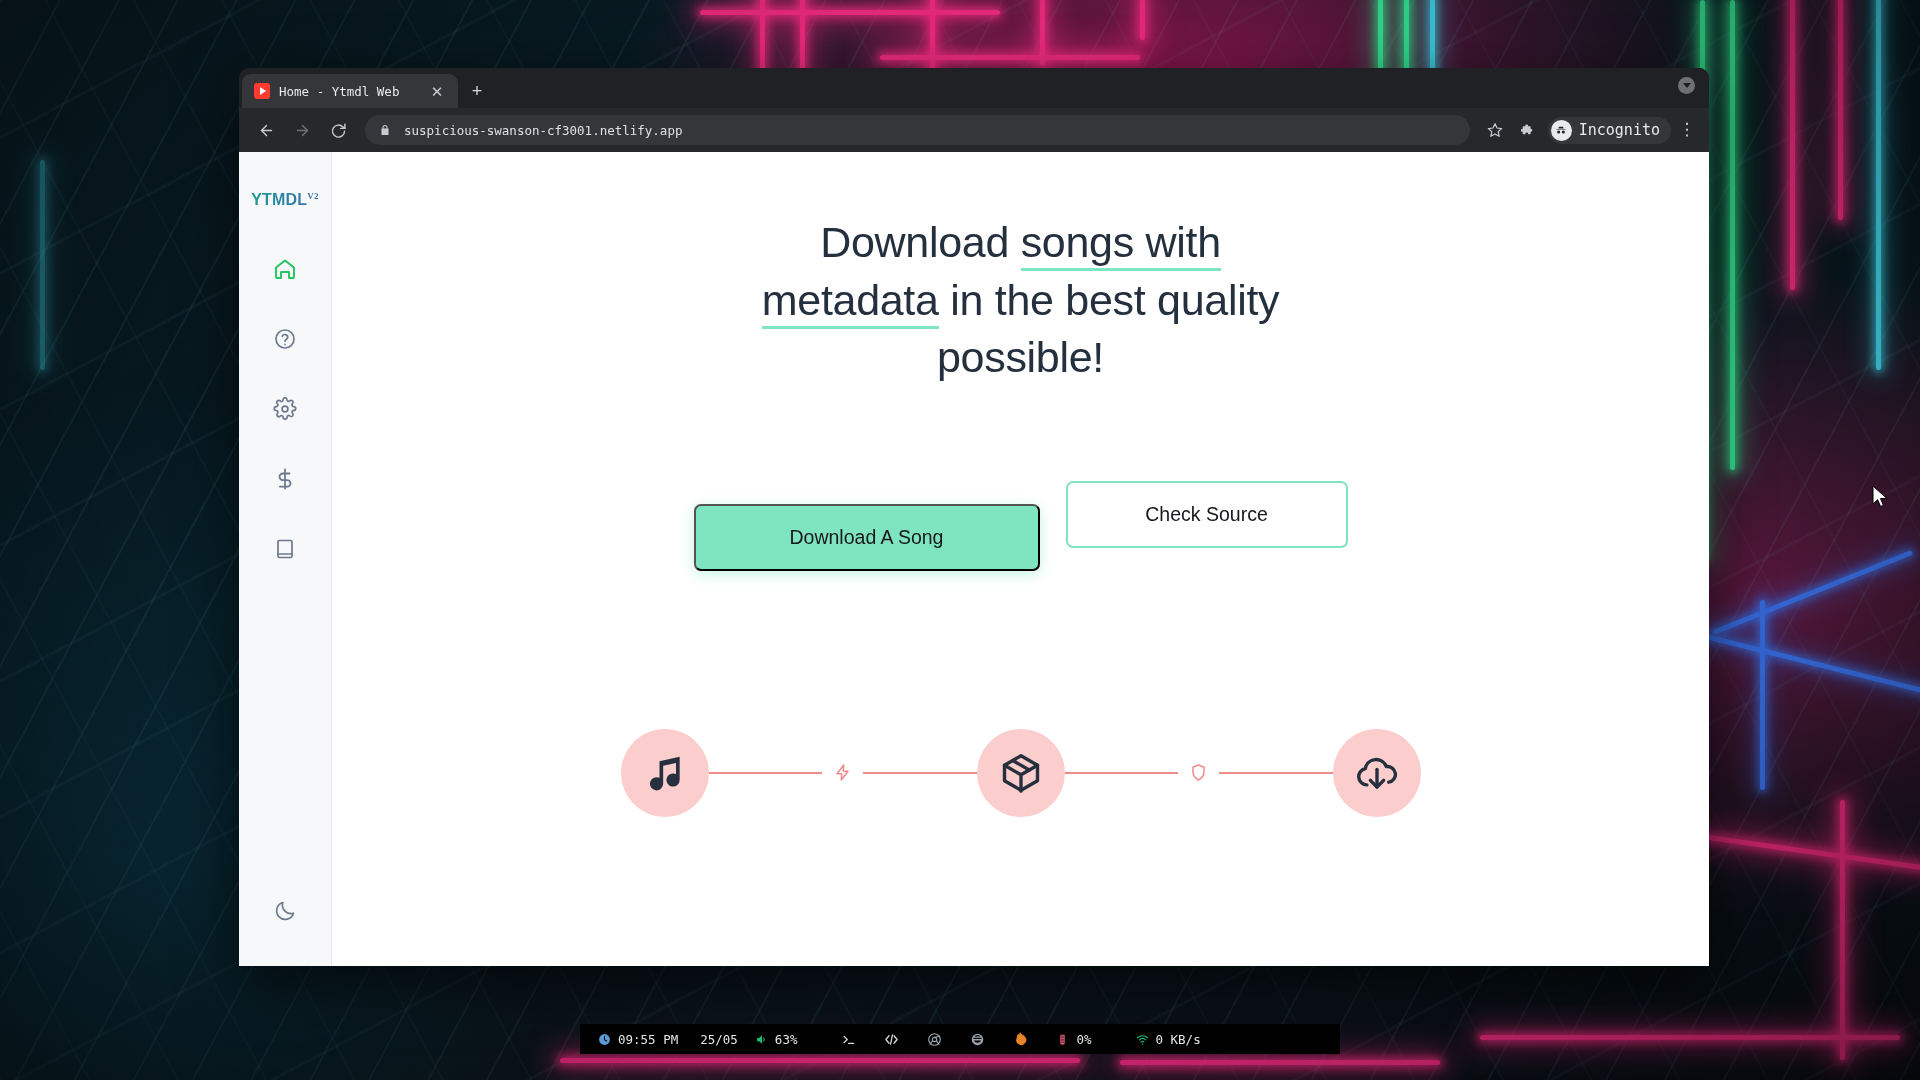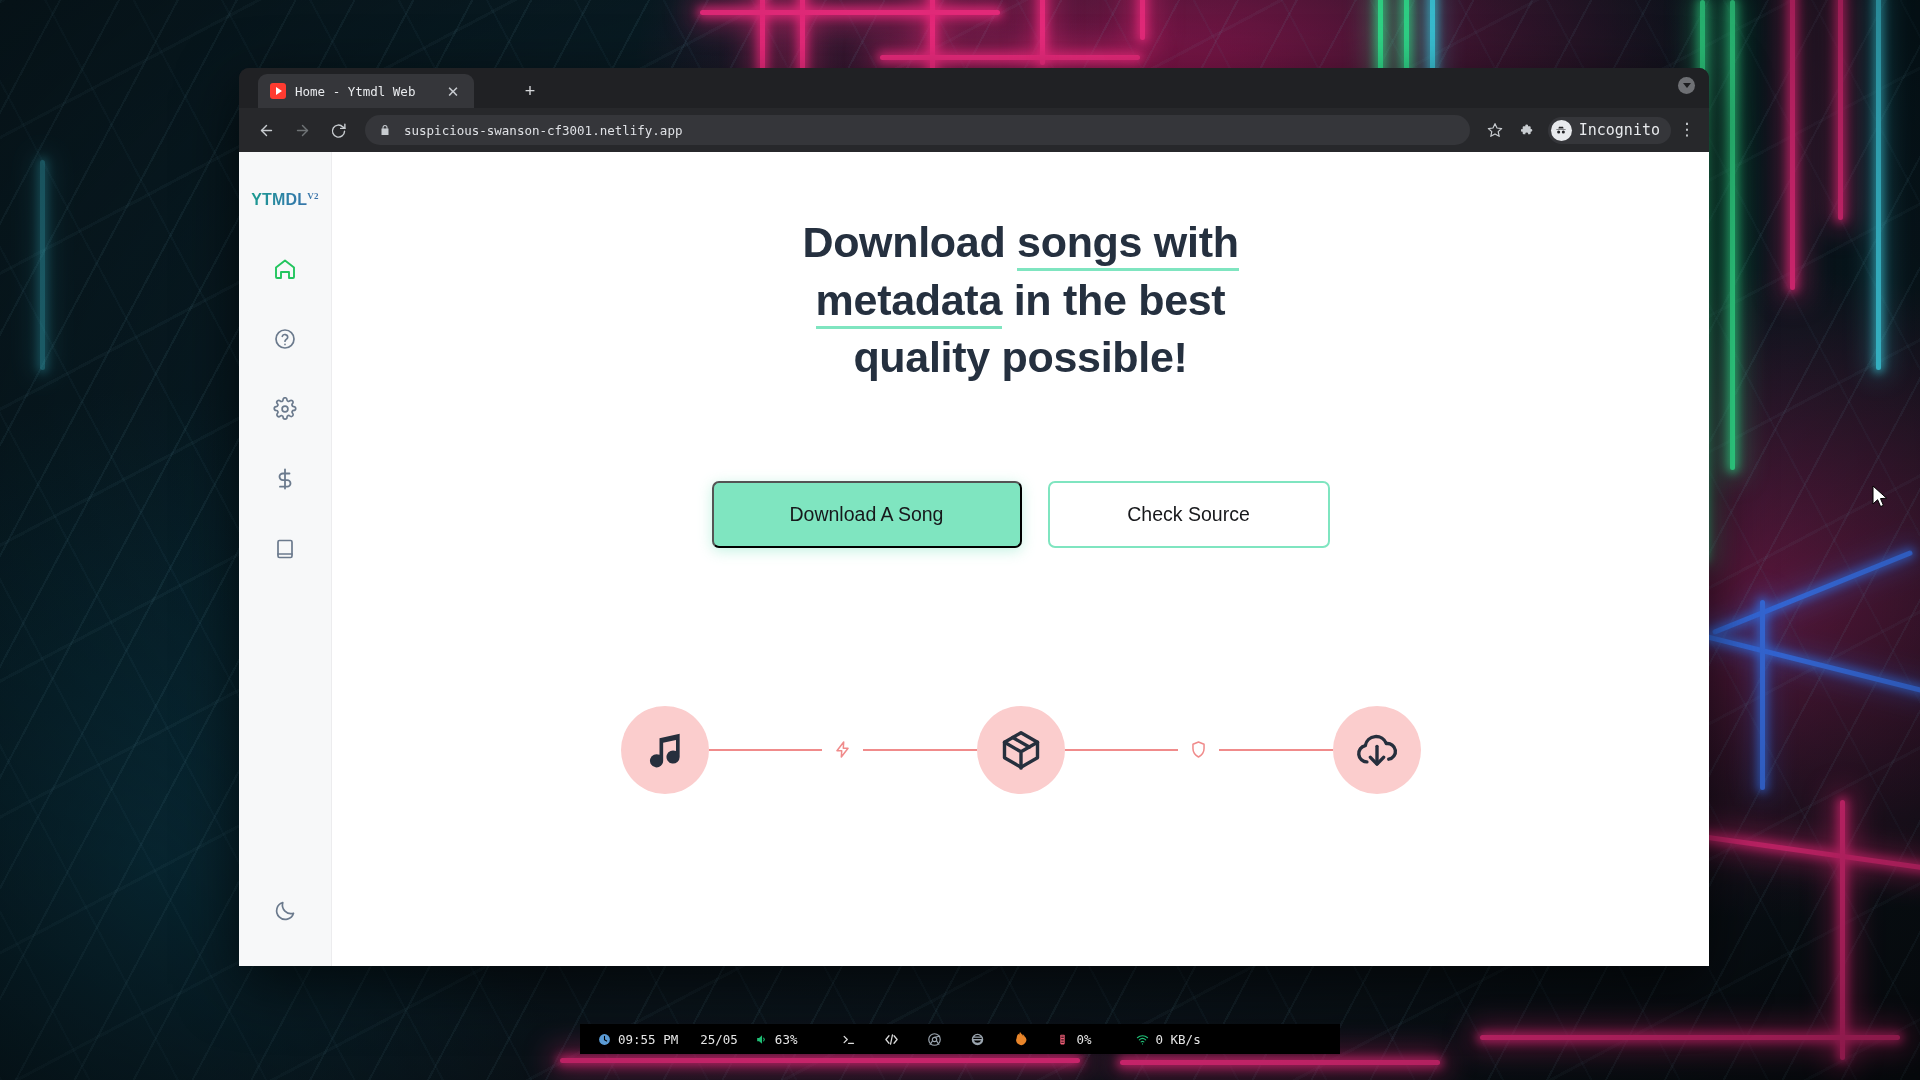--- a/index.html
+++ b/index.html
@@ -65,10 +65,9 @@
     height: 40px;
     background: #202124;
     display: flex; align-items: flex-end;
-    padding-left: 19px;
+    padding-left: 3px;
     position: relative;
     flex: 0 0 40px;
-    gap: 37px;
   }
   .tab {
     height: 34px;

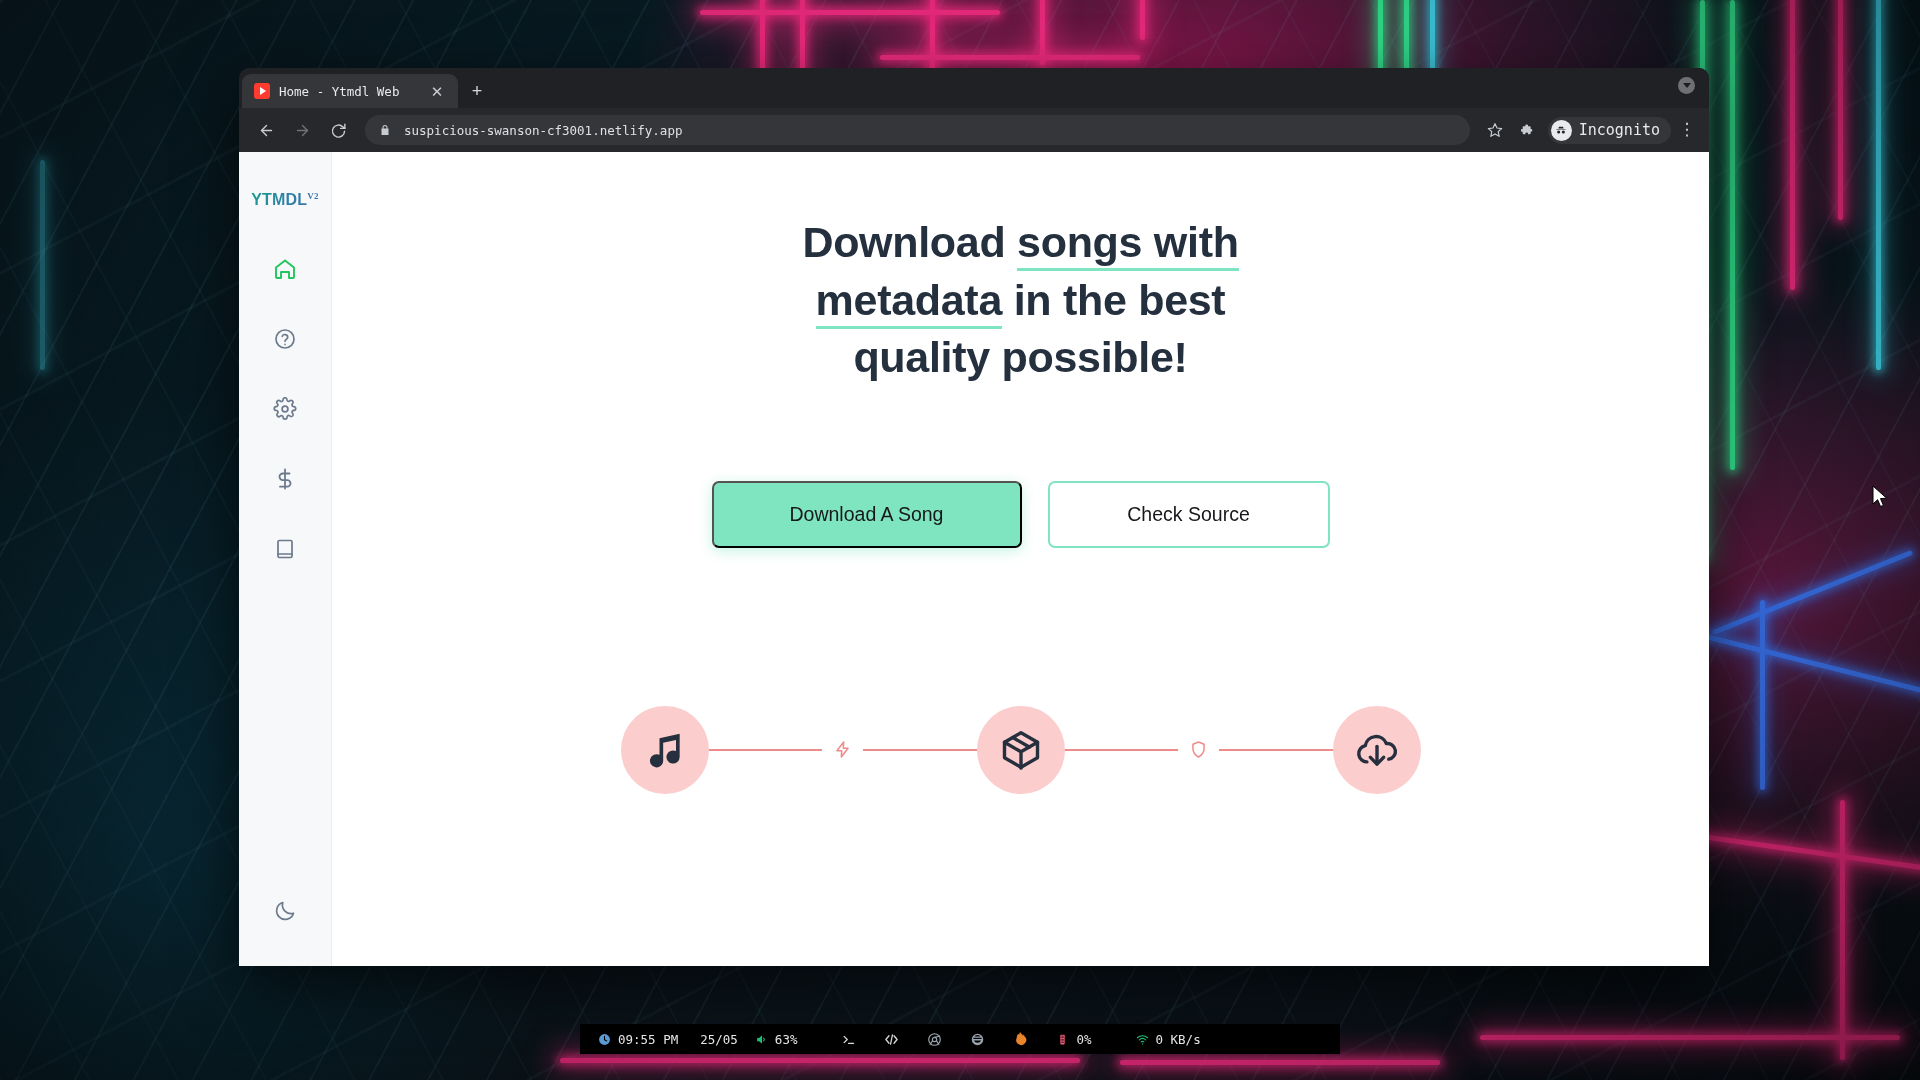--- a/index.html
+++ b/index.html
@@ -212,7 +212,7 @@
     text-align:center;
     font-size: 43px;
     line-height: 1.34;
-    font-weight: 700;
+    font-weight: 400;
     color: #25303f;
     letter-spacing: -0.3px;
   }

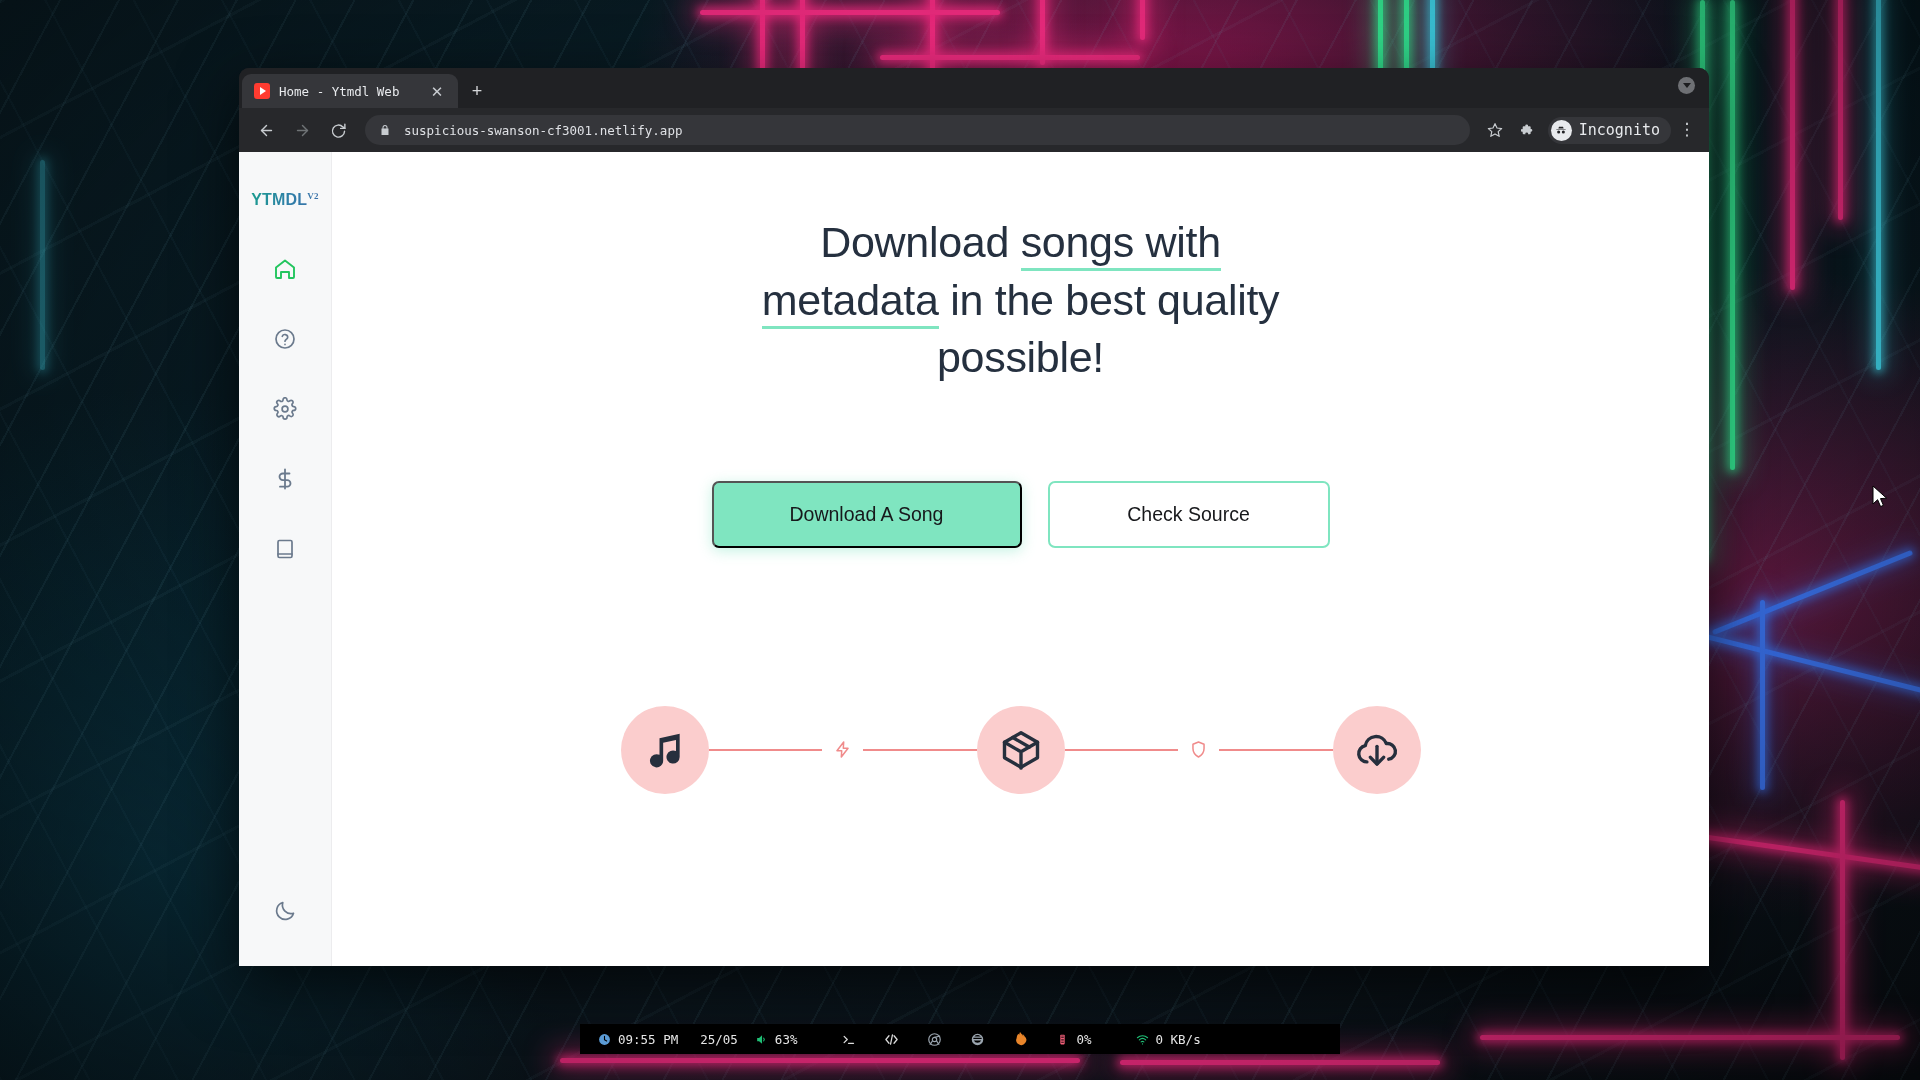--- a/index.html
+++ b/index.html
@@ -241,9 +241,10 @@
     font-weight: 400;
   }
   .btn-primary {
-    width: 310px;
+    width: 346px;
     background: #7FE5C0;
     box-shadow: 0 3px 14px rgba(127,229,192,.45);
+    margin-top: 23px;
   }
   .btn-secondary {
     width: 282px;

